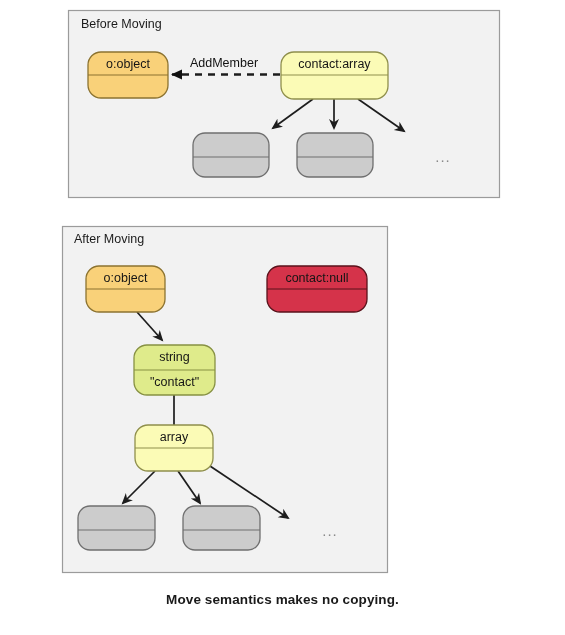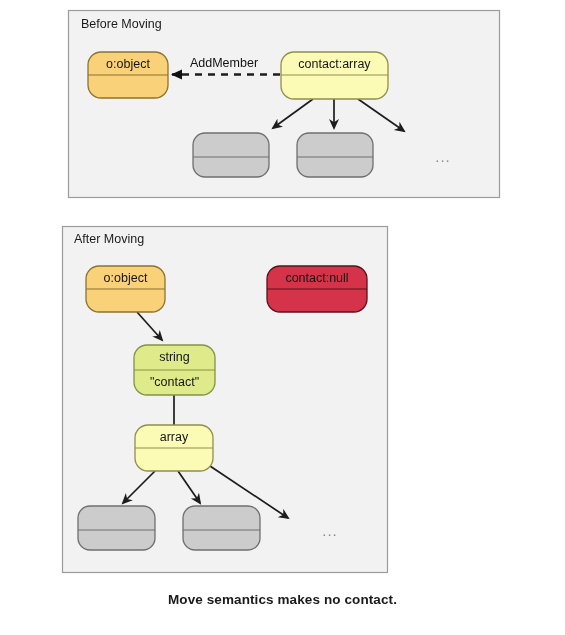--- a/index.html
+++ b/index.html
@@ -220,7 +220,7 @@
     </g>
   </svg>
 
-  <div class="caption-text">Move semantics makes no contact.</div>
+  <div class="caption-text">Move semantics makes no copying.</div>
 
 
 </div>

